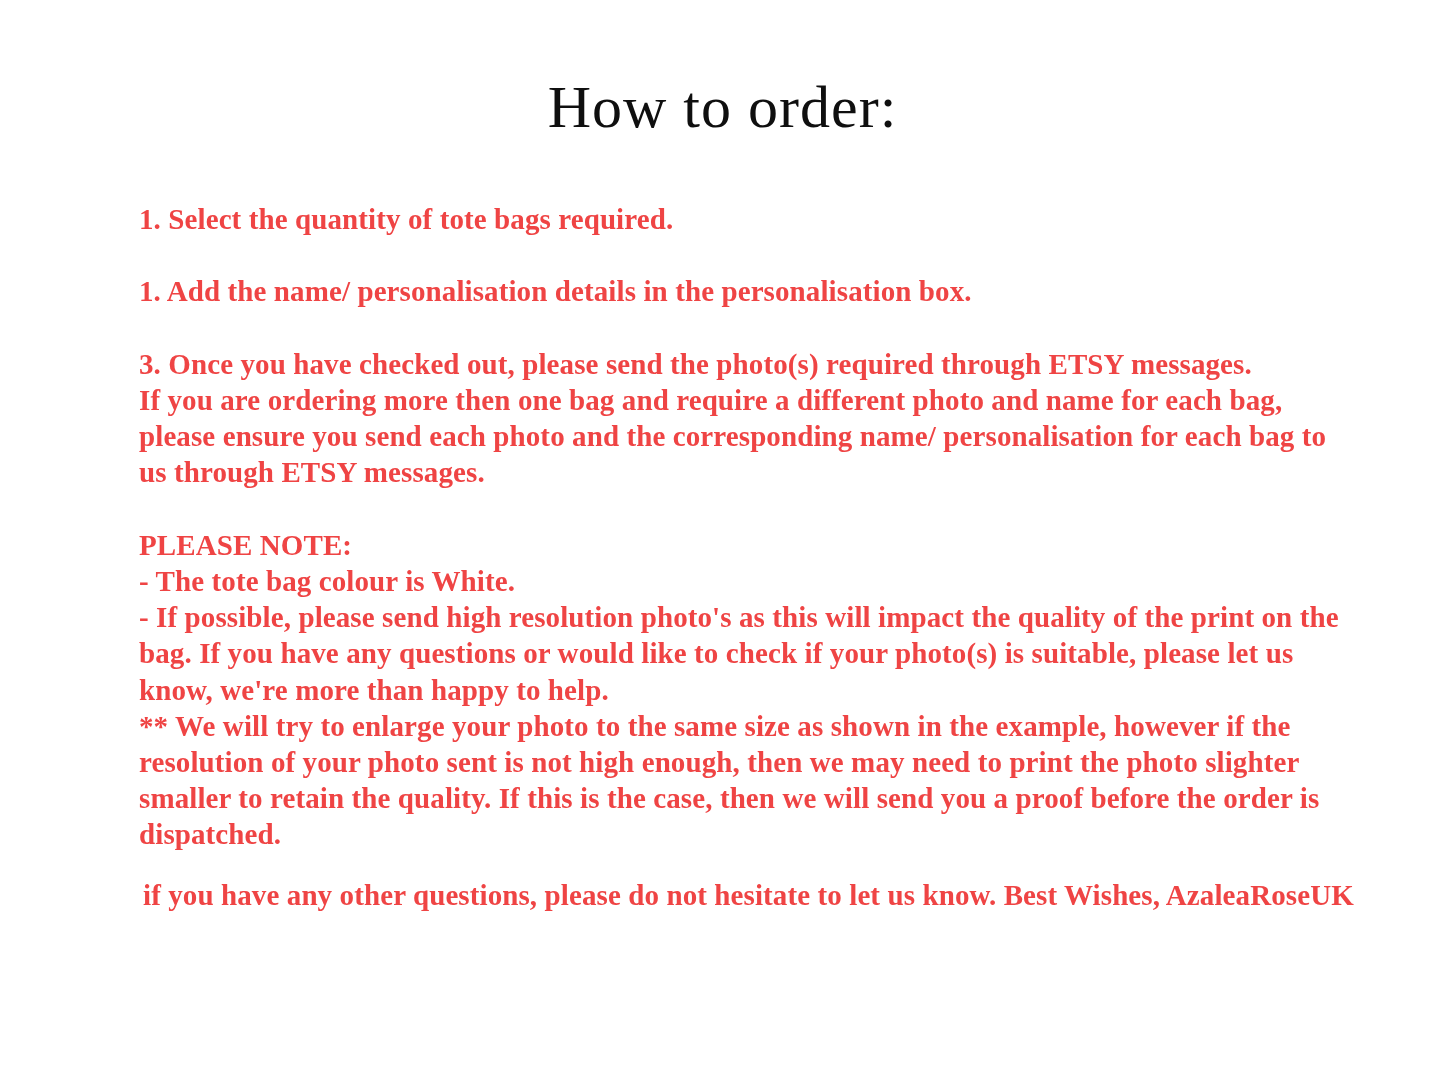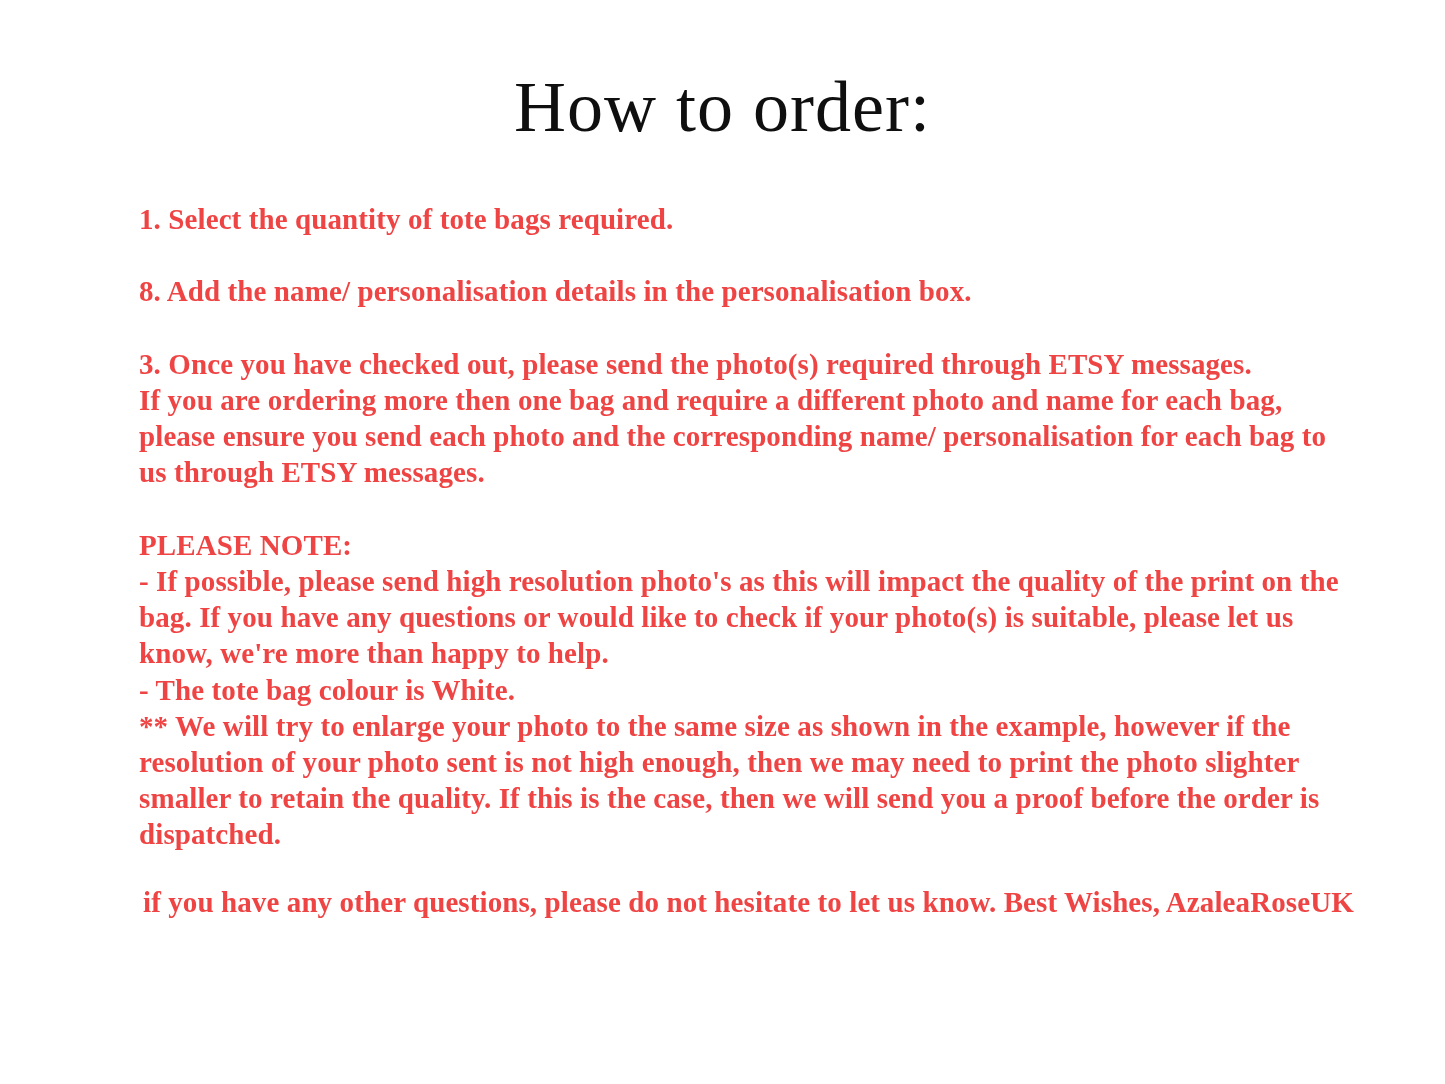--- a/index.html
+++ b/index.html
@@ -25,7 +25,7 @@
     text-align: center;
     font-family: "Liberation Serif", serif;
     font-weight: 400;
-    font-size: 72px;
+    font-size: 60px;
     line-height: 98px;
     letter-spacing: 1px;
     color: #0f0f0f;

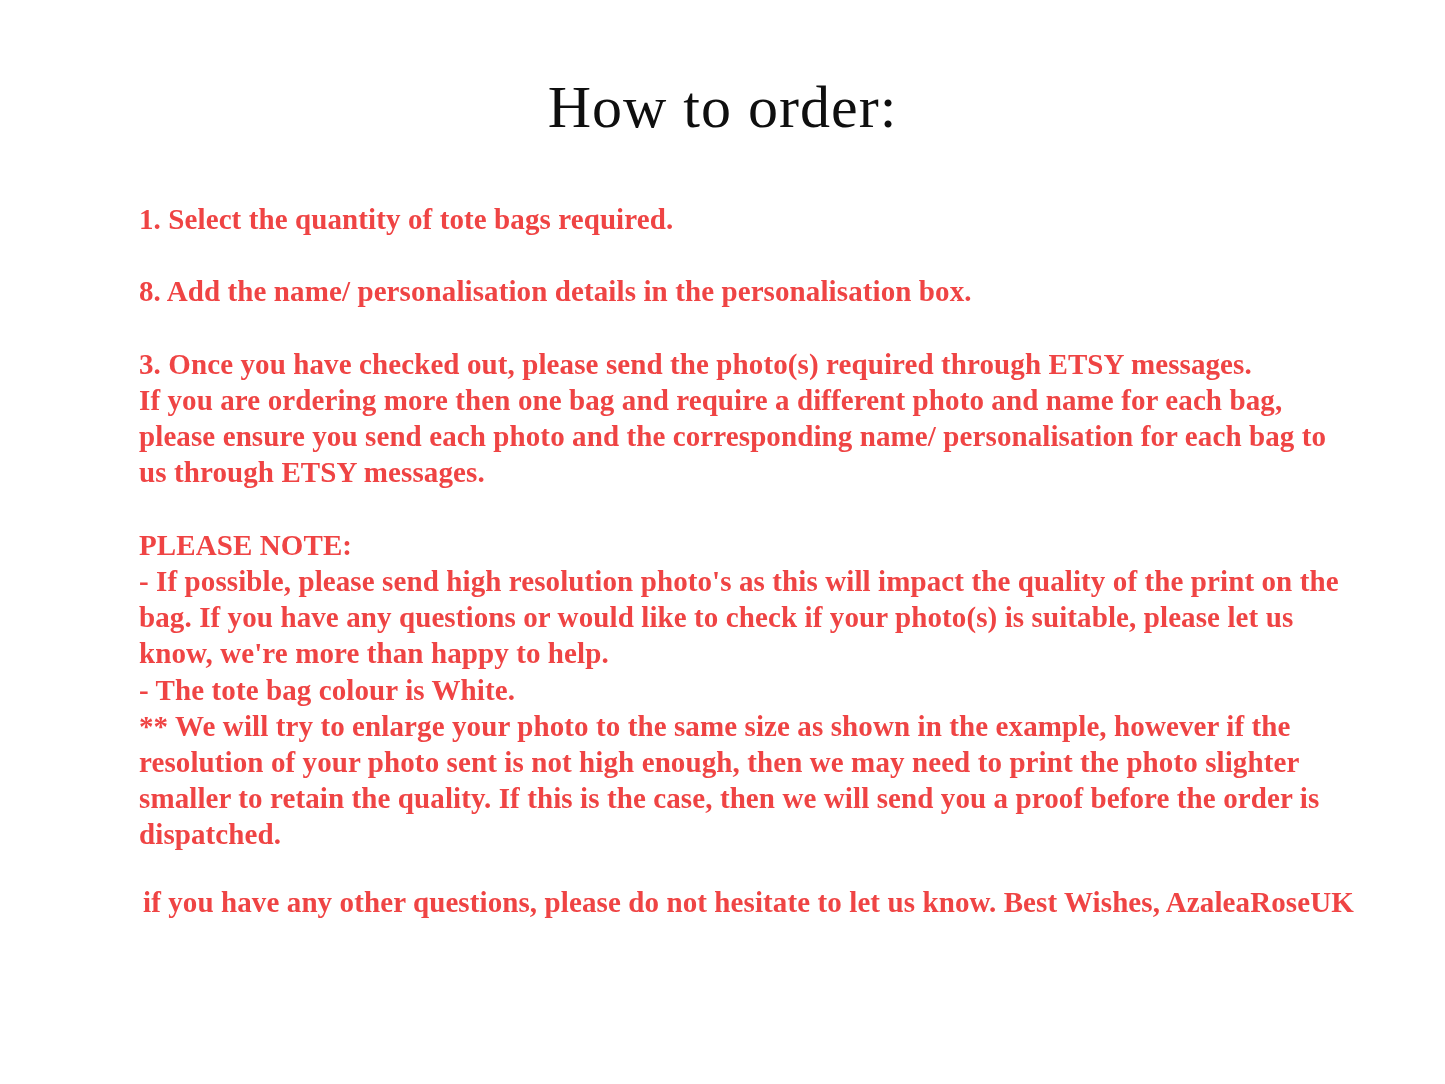--- a/index.html
+++ b/index.html
@@ -69,7 +69,7 @@
     <p class="para">1. Select the quantity of tote bags required.</p>
 
 
-    <p class="para">8. Add the name/ personalisation details in the personalisation box.</p>
+    <p class="para">1. Add the name/ personalisation details in the personalisation box.</p>
 
     <p class="para">3. Once you have checked out, please send the photo(s) required through ETSY messages.
 If you are ordering more then one bag and require a different photo and name for each bag,

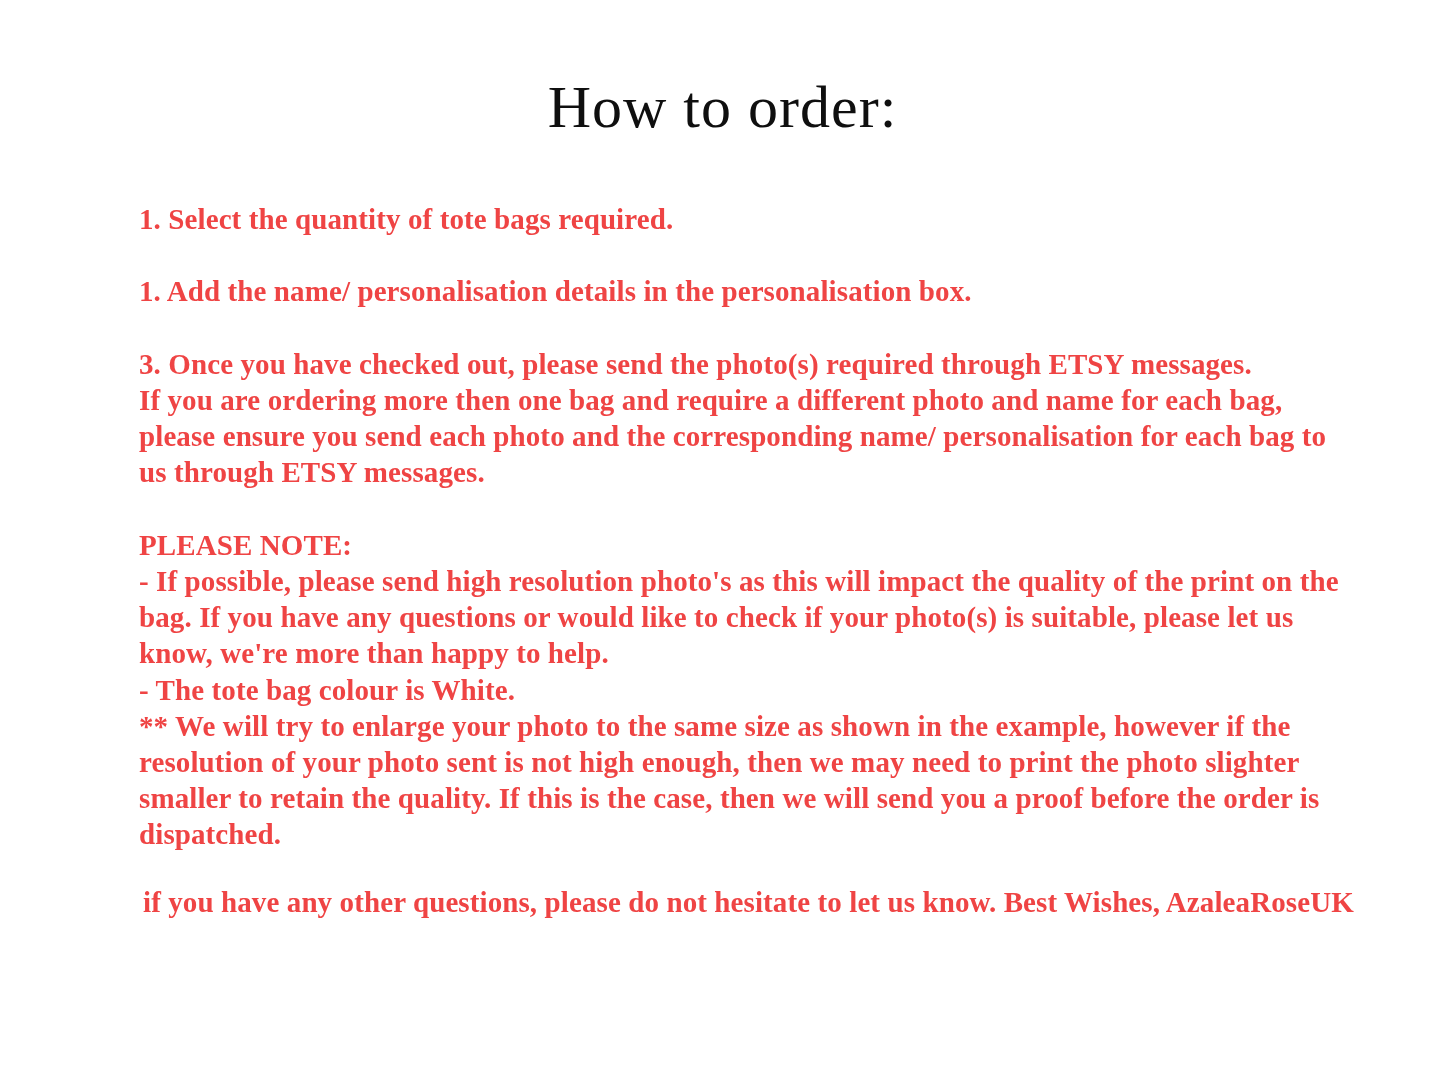--- a/index.html
+++ b/index.html
@@ -46,7 +46,7 @@
     white-space: pre-line;
   }
   .note-block {
-    margin: 0 0 31px 0;
+    margin: 0 0 24px 0;
   }
   .note-block .note-line {
     margin: 0;

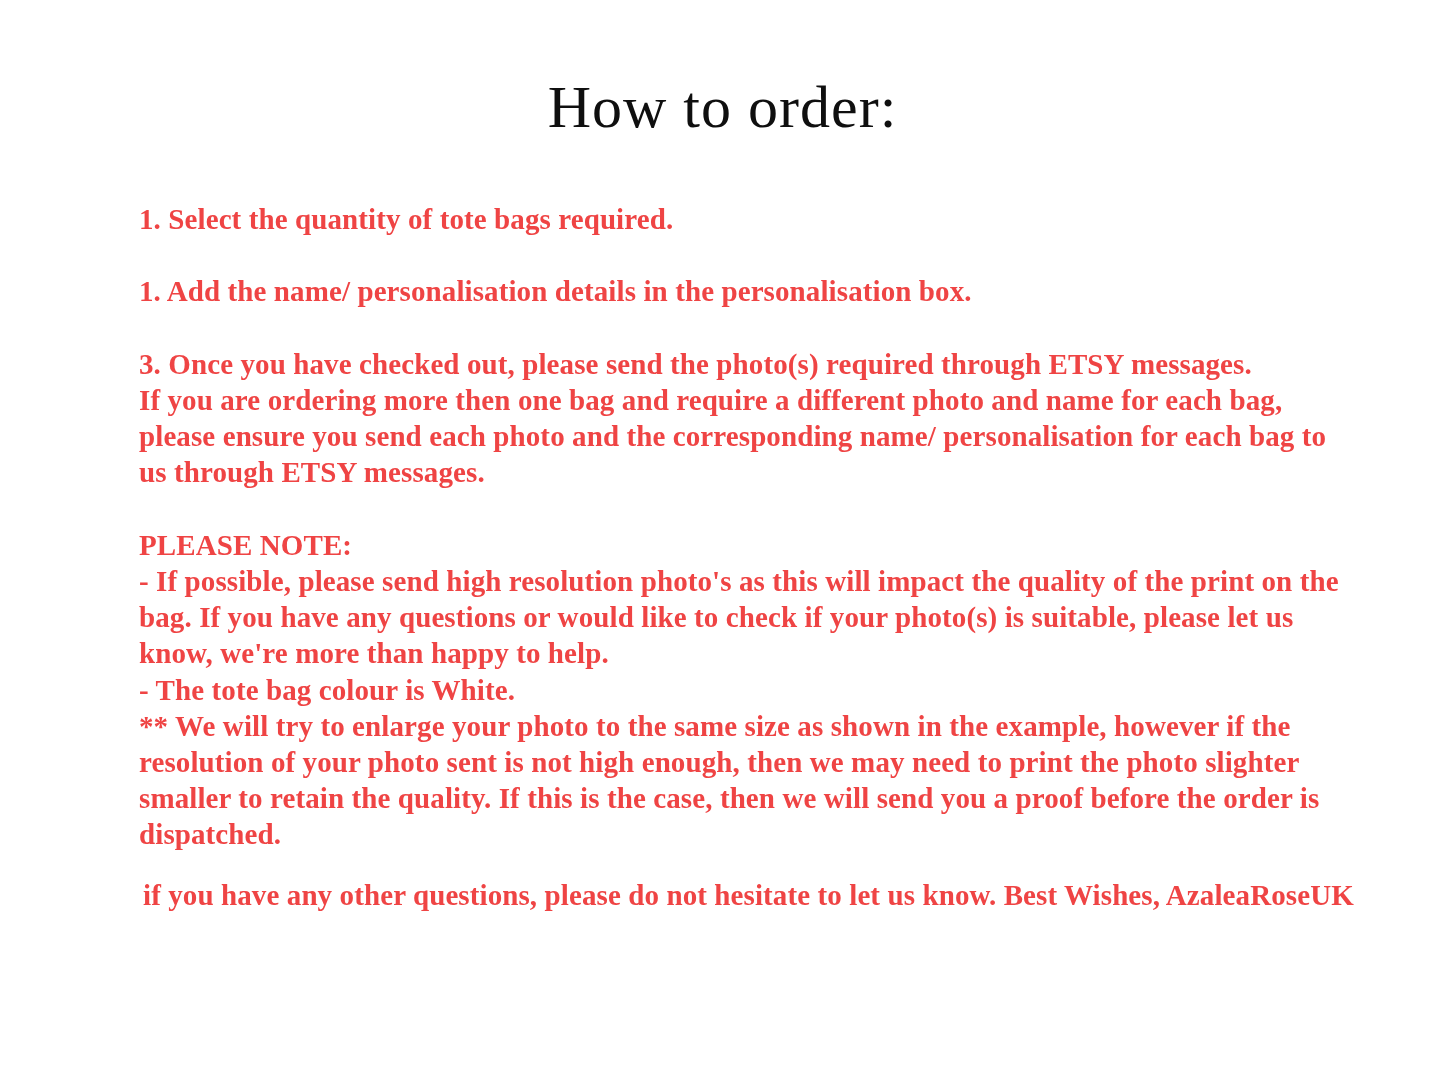--- a/index.html
+++ b/index.html
@@ -78,10 +78,10 @@
 
     <div class="note-block">
       <p class="note-line">PLEASE NOTE:</p>
+      <p class="note-line">- The tote bag colour is White.</p>
       <p class="note-line">- If possible, please send high resolution photo's as this will impact the quality of the print on the
 bag. If you have any questions or would like to check if your photo(s) is suitable, please let us
 know, we're more than happy to help.</p>
-      <p class="note-line">- The tote bag colour is White.</p>
       <p class="note-line">** We will try to enlarge your photo to the same size as shown in the example, however if the
 resolution of your photo sent is not high enough, then we may need to print the photo slighter
 smaller to retain the quality. If this is the case, then we will send you a proof before the order is

